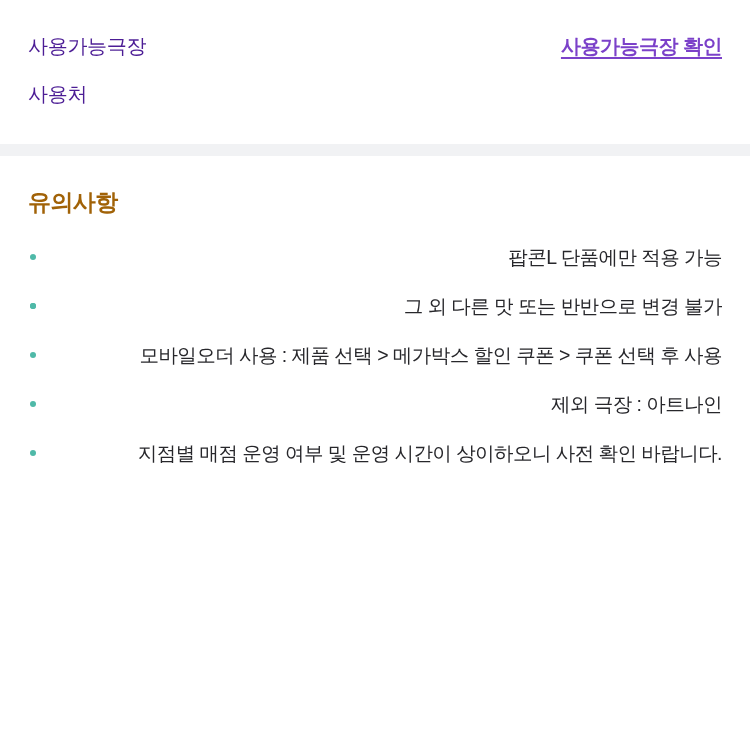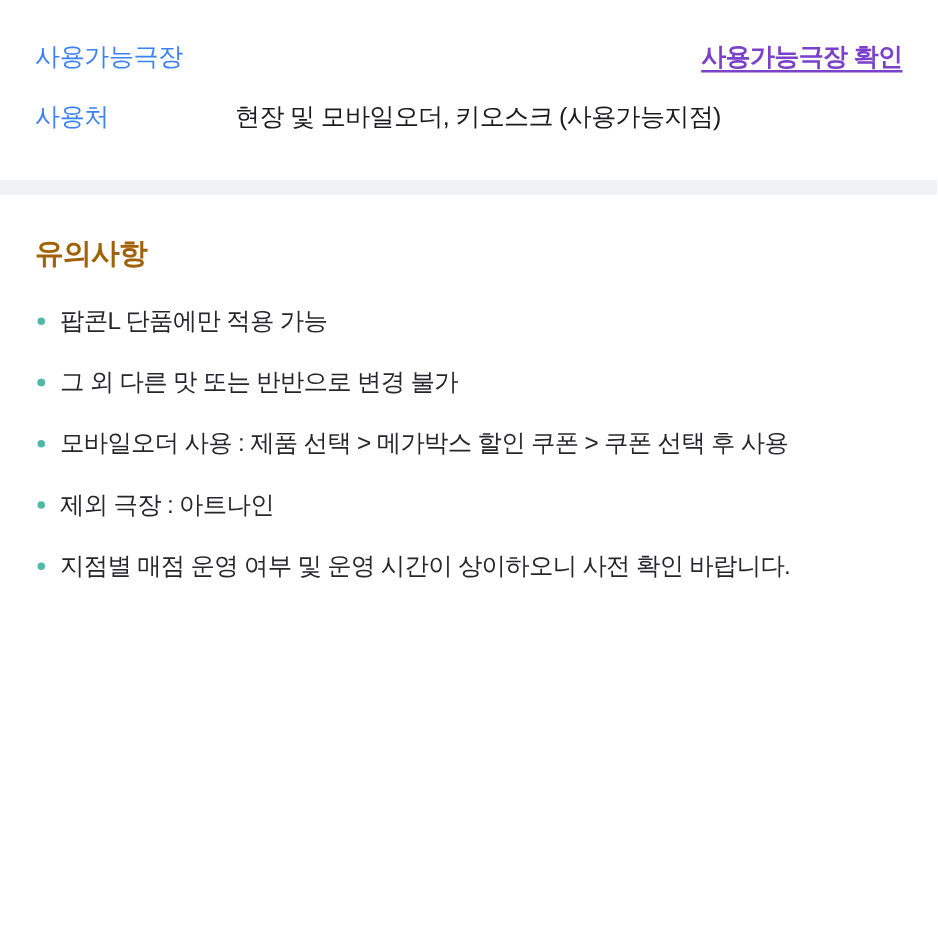--- a/index.html
+++ b/index.html
@@ -31,7 +31,7 @@
   }
   .info-label {
     flex: 0 0 160px;
-    color: #3b82f6;
+    color: #4c1d95;
     font-size: 20px;
     line-height: 30px;
     letter-spacing: -0.3px;

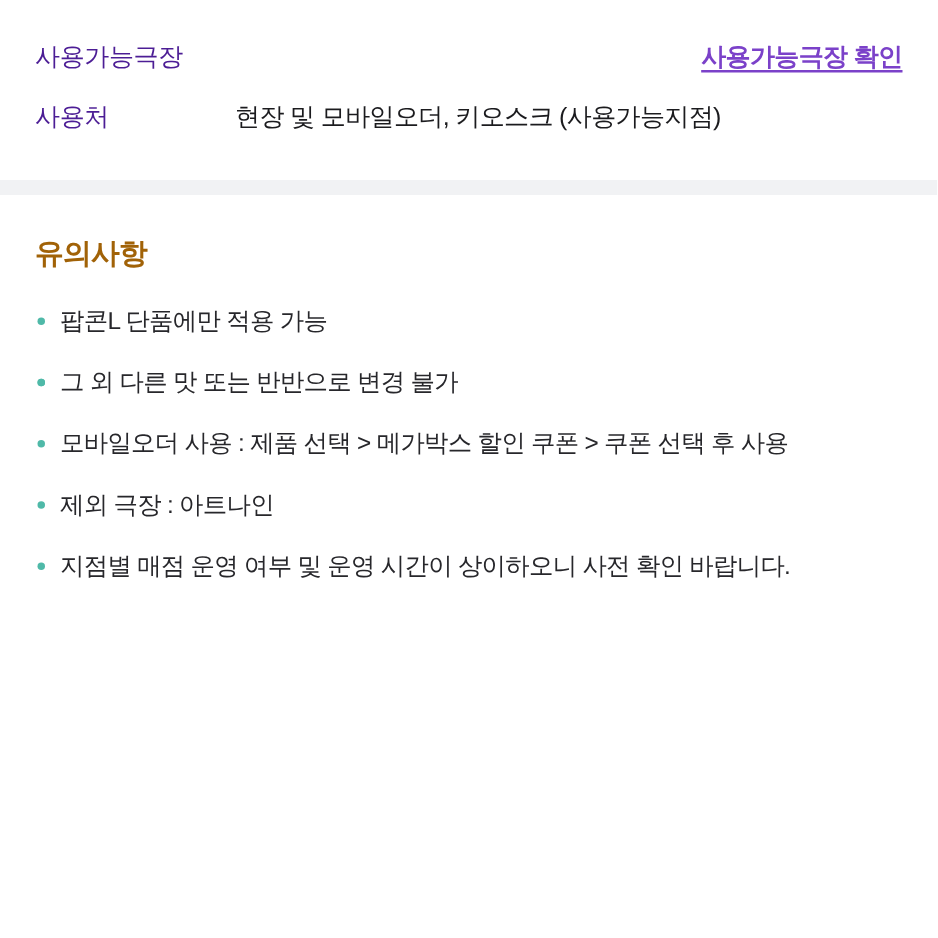--- a/index.html
+++ b/index.html
@@ -114,7 +114,6 @@
 
     <div class="info-row">
       <div class="info-label">사용처</div>
-      <div class="info-value">현장 및 모바일오더, 키오스크 (사용가능지점)</div>
     </div>
 
   </div>

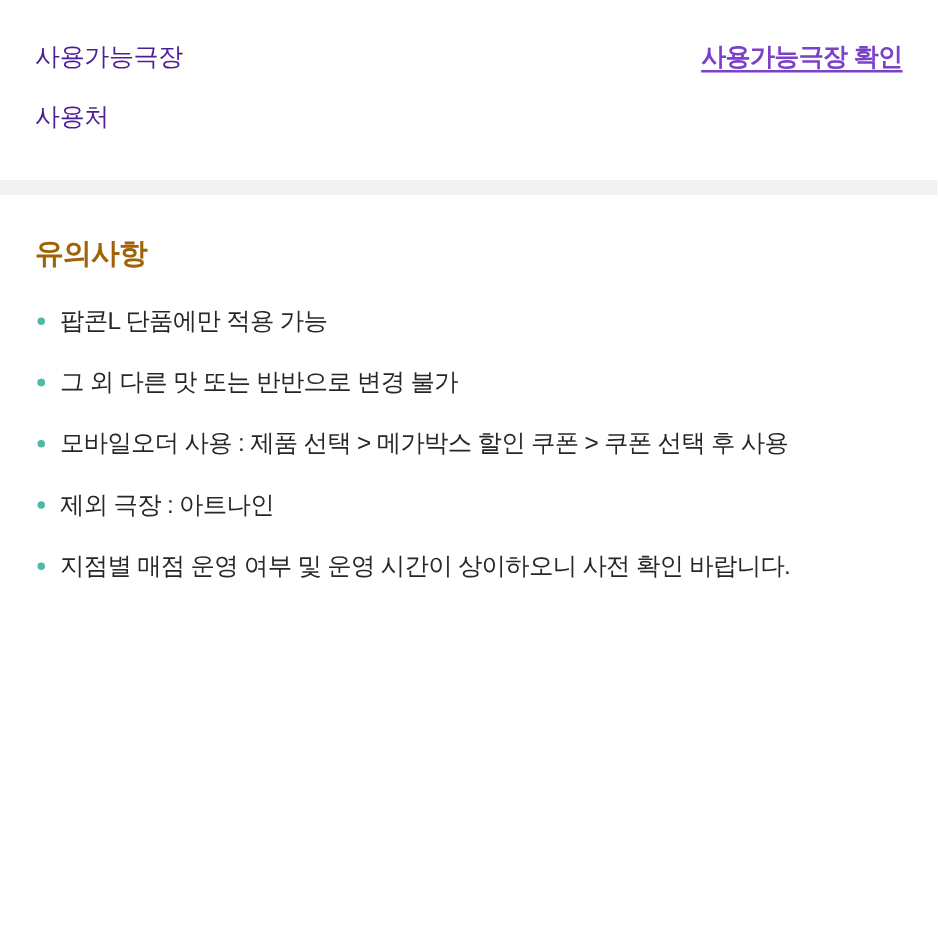--- a/index.html
+++ b/index.html
@@ -89,6 +89,7 @@
     letter-spacing: -0.55px;
     font-weight: 400;
     word-break: keep-all;
+    text-align: right;
   }
   ul.notice-list li .bullet {
     position: absolute;

